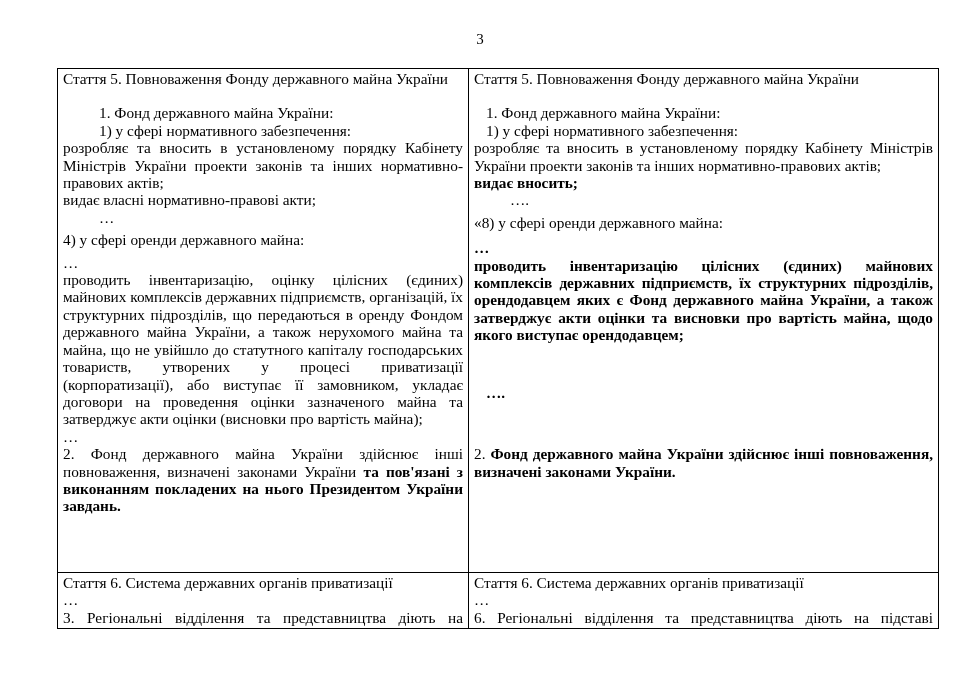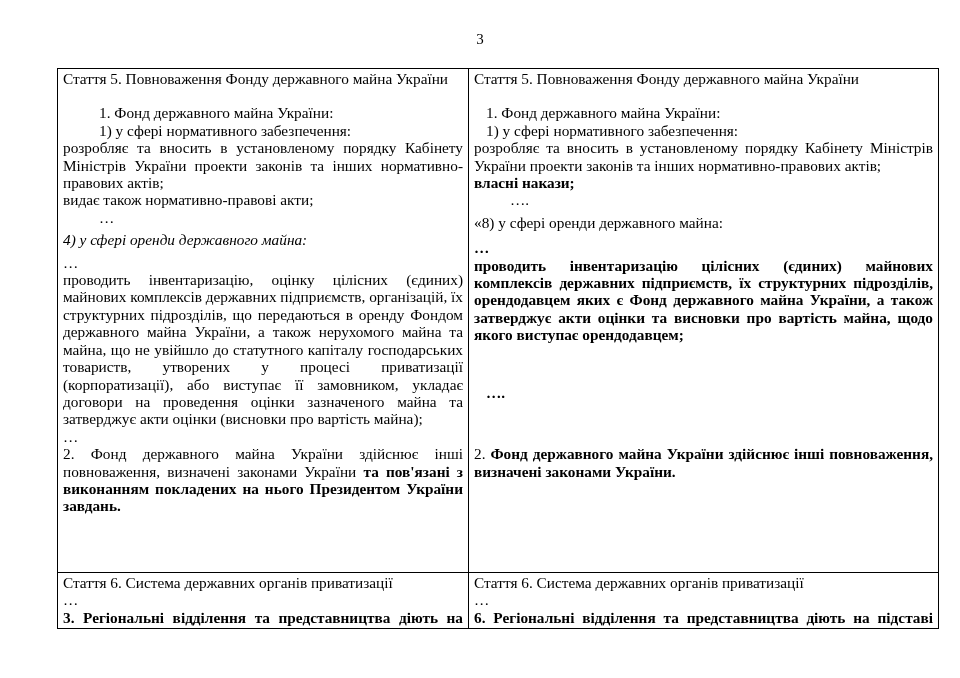--- a/index.html
+++ b/index.html
@@ -78,7 +78,7 @@
             <p class="para ind2" style="margin-top: 17px;"><span>1.  Фонд державного майна України:</span></p>
             <p class="para ind2"><span>1) у сфері нормативного забезпечення:</span></p>
             <p class="para a-j"><span>розробляє та вносить в установленому порядку Кабінету Міністрів України проекти законів та інших нормативно-правових актів;</span></p>
-            <p class="para b"><span>власні накази;</span></p>
+            <p class="para b"><span>видає вносить;</span></p>
             <p class="para ind1"><span>….</span></p>
             <p class="para" style="margin-top: 5px;"><span>«8) у сфері оренди державного майна:</span></p>
             <p class="para b" style="margin-top: 8px;"><span>…</span></p>

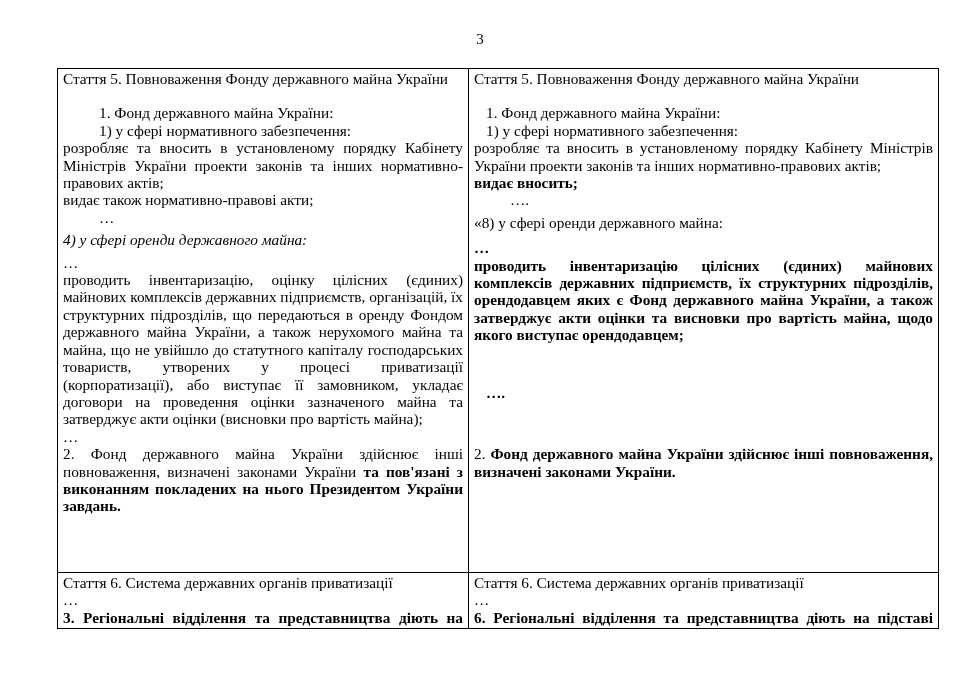--- a/index.html
+++ b/index.html
@@ -65,7 +65,7 @@
             <p class="para ind1" style="margin-top: 17px;"><span>1. Фонд державного майна України:</span></p>
             <p class="para ind1"><span>1) у сфері нормативного забезпечення:</span></p>
             <p class="para a-j"><span>розробляє та вносить в установленому порядку Кабінету Міністрів України проекти законів та інших нормативно-правових актів;</span></p>
-            <p class="para"><span>видає також нормативно-правові акти;</span></p>
+            <p class="para"><span>видає власні нормативно-правові акти;</span></p>
             <p class="para ind1"><span>…</span></p>
             <p class="para" style="margin-top: 5px; font-style: italic;"><span>4) у сфері оренди державного майна:</span></p>
             <p class="para" style="margin-top: 5px;"><span>…</span></p>

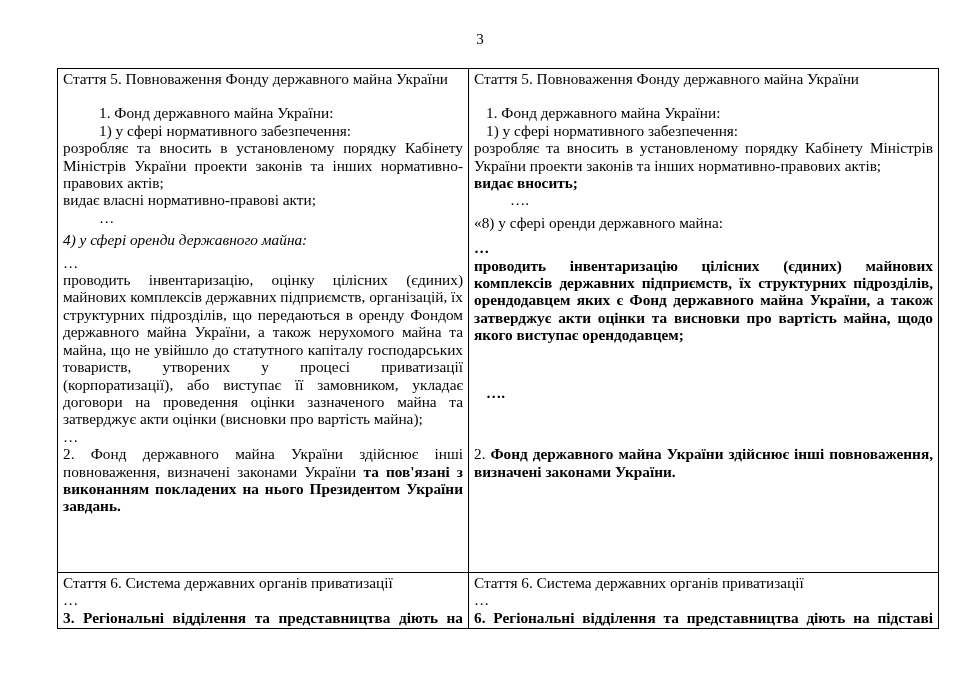--- a/index.html
+++ b/index.html
@@ -67,7 +67,7 @@
             <p class="para a-j"><span>розробляє та вносить в установленому порядку Кабінету Міністрів України проекти законів та інших нормативно-правових актів;</span></p>
             <p class="para"><span>видає власні нормативно-правові акти;</span></p>
             <p class="para ind1"><span>…</span></p>
-            <p class="para" style="margin-top: 5px; font-style: italic;"><span>4) у сфері оренди державного майна:</span></p>
+            <p class="para" style="margin-top: 5px;"><span>4) у сфері оренди державного майна:</span></p>
             <p class="para" style="margin-top: 5px;"><span>…</span></p>
             <p class="para a-j"><span>проводить інвентаризацію, оцінку цілісних (єдиних) майнових комплексів державних підприємств, організацій, їх структурних підрозділів, що передаються в оренду Фондом державного майна України, а також нерухомого майна та майна, що не увійшло до статутного капіталу господарських товариств, утворених у процесі приватизації (корпоратизації), або виступає її замовником, укладає договори на проведення оцінки зазначеного майна та затверджує акти оцінки (висновки про вартість майна);</span></p>
             <p class="para"><span>…</span></p>

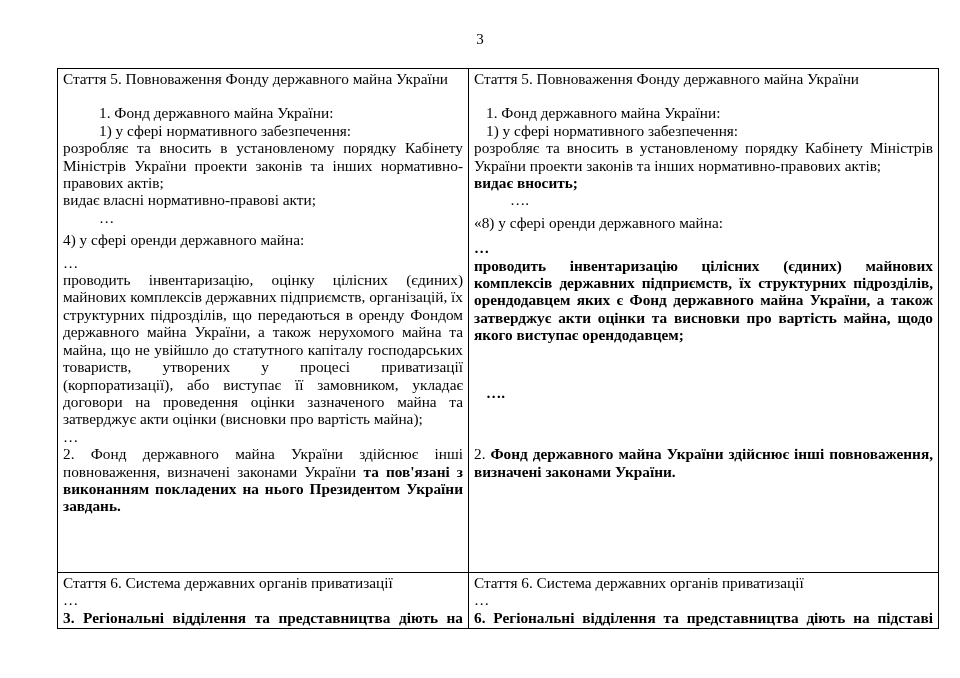--- a/index.html
+++ b/index.html
@@ -46,7 +46,7 @@
   tr.row-last td { height: 52px; margin-top: 36px; }
   p.para { margin: 0; padding: 0; }
   .a-j  { text-align: justify; }
-  .a-jl { text-align: justify; text-align-last: justify; font-weight: bold; }
+  .a-jl { text-align: justify; text-align-last: justify; }
   .ind1 { text-indent: 36px; }
   .ind2 { text-indent: 12px; }
   .b    { font-weight: bold; }

